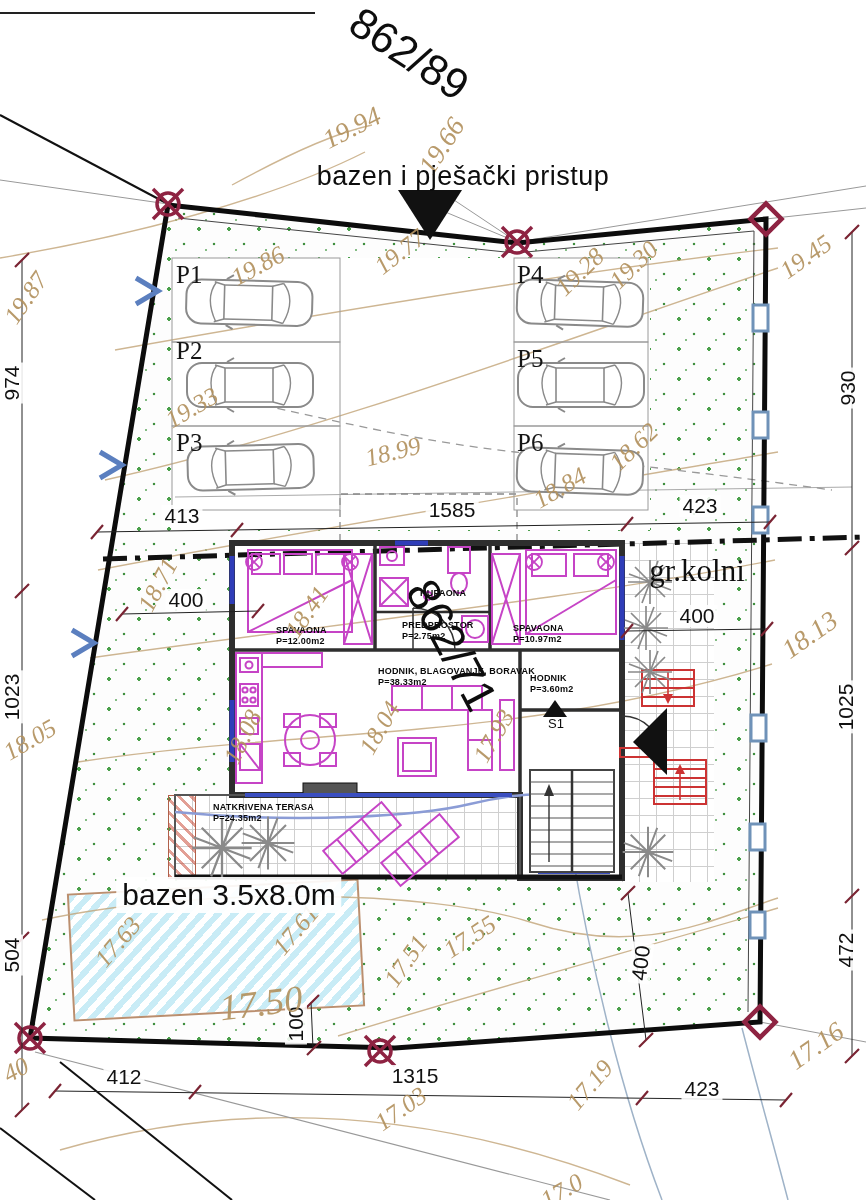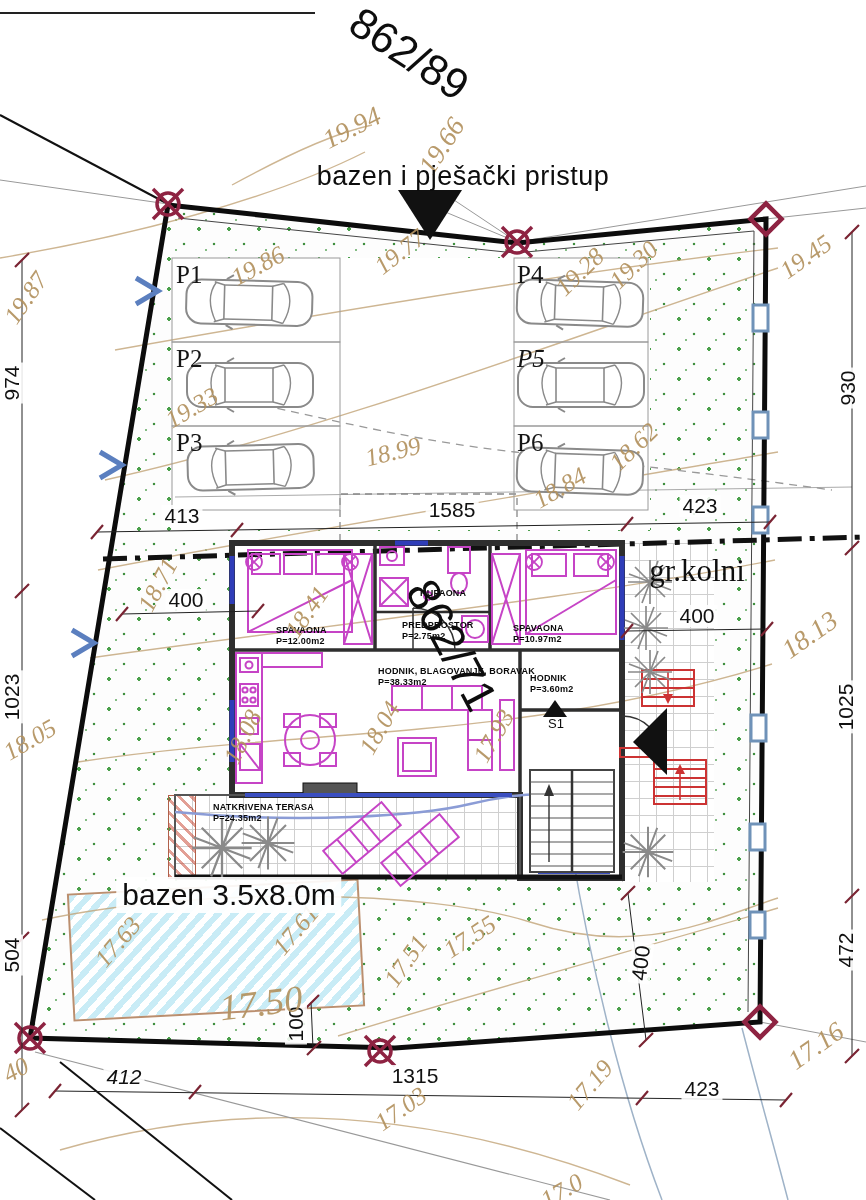--- a/index.html
+++ b/index.html
@@ -327,7 +327,7 @@
       <div class="lbl pstall" style="left: 517px; top: 345px; font-style: italic;">P5</div>
       <div class="lbl pstall" style="left: 517px; top: 261px;">P4</div>
       <div class="lbl pstall" style="left: 176px; top: 429px;">P3</div>
-      <div class="lbl pstall" style="left: 176px; top: 345px;">P2</div>
+      <div class="lbl pstall" style="left: 176px; top: 337px;">P2</div>
       <div class="lbl pstall" style="left: 176px; top: 261px;">P1</div>
       <div class="lbl dim" style="left: 641px; top: 963px; transform: translate(-50%, -50%) rotate(-83deg);">400</div>
       <div class="lbl dim" style="left: 296px; top: 1024px; transform: translate(-50%, -50%) rotate(-90deg);">100</div>

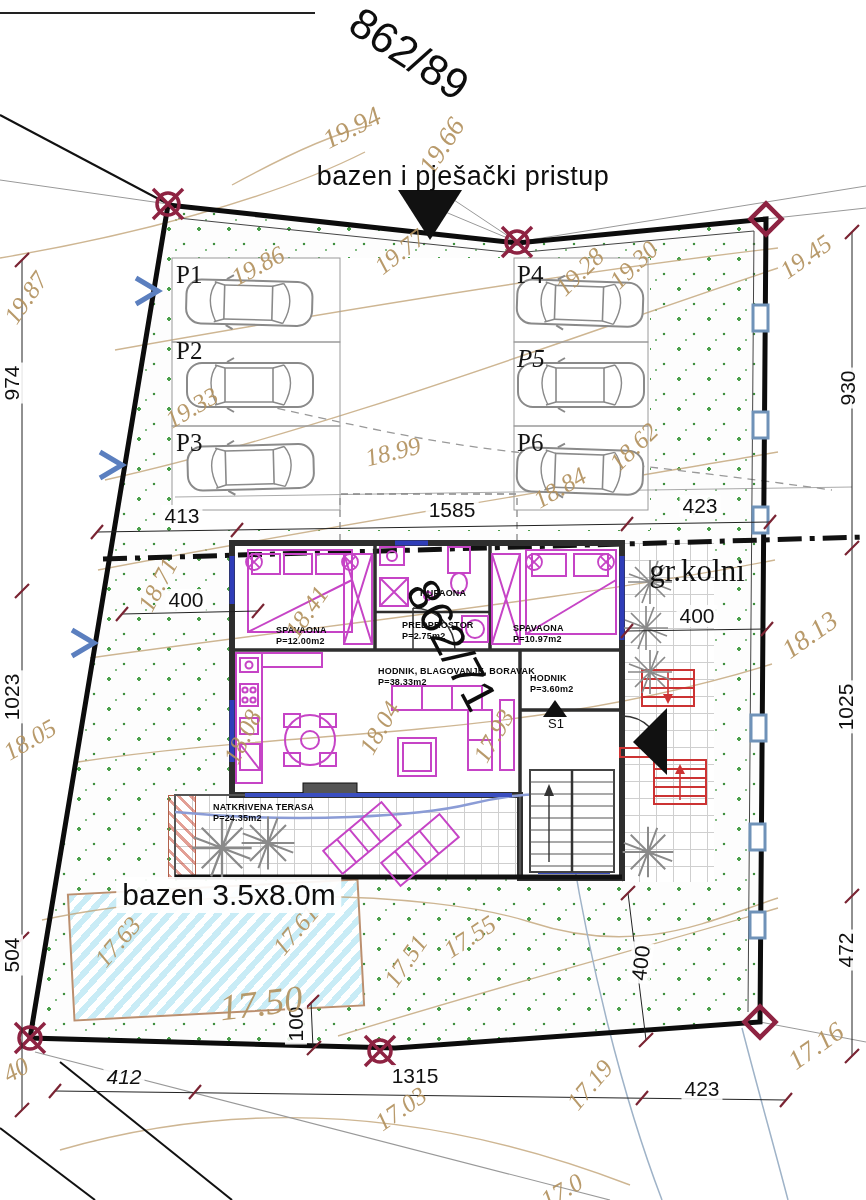--- a/index.html
+++ b/index.html
@@ -324,7 +324,7 @@
         <div>P=12.00m2</div>
       </div>
       <div class="lbl pstall" style="left: 517px; top: 429px;">P6</div>
-      <div class="lbl pstall" style="left: 517px; top: 345px; font-style: italic;">P5</div>
+      <div class="lbl pstall" style="left: 517px; top: 345px;">P5</div>
       <div class="lbl pstall" style="left: 517px; top: 261px;">P4</div>
       <div class="lbl pstall" style="left: 176px; top: 429px;">P3</div>
       <div class="lbl pstall" style="left: 176px; top: 337px;">P2</div>

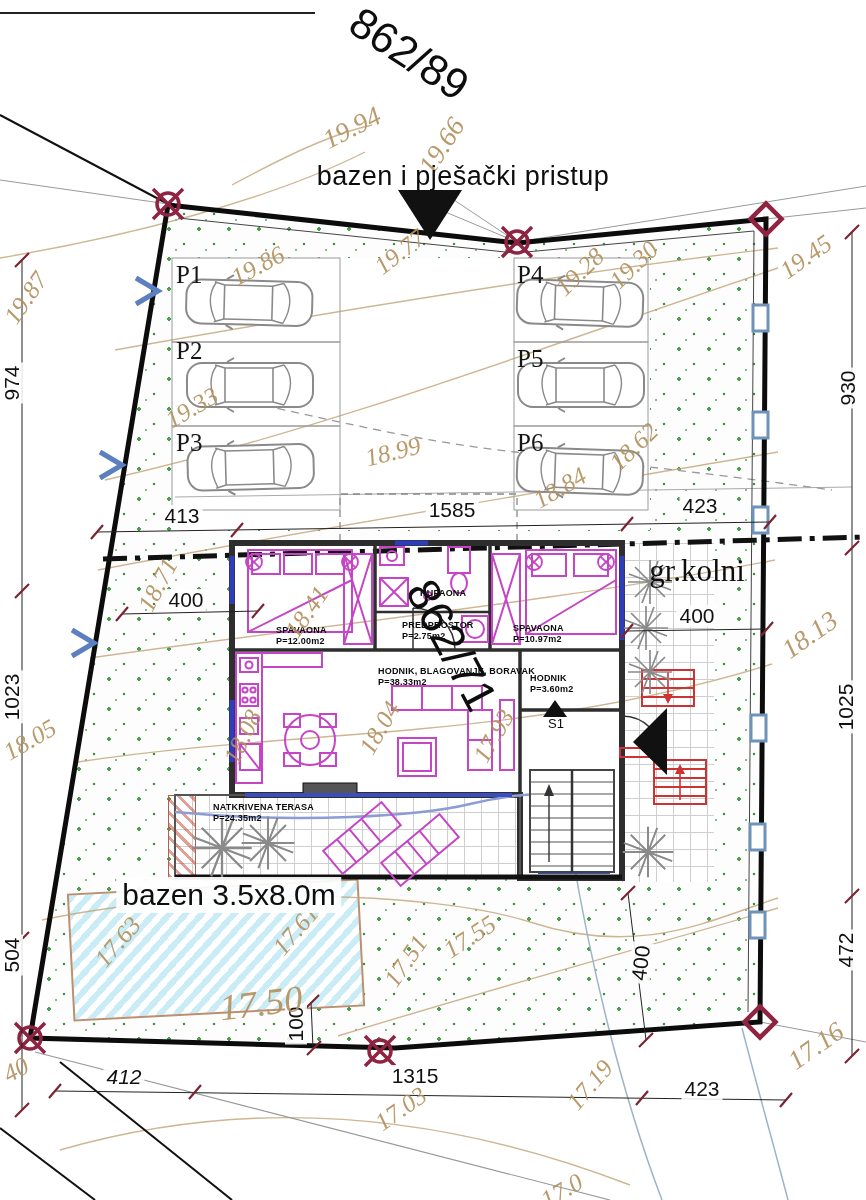--- a/index.html
+++ b/index.html
@@ -339,7 +339,7 @@
       <div class="lbl dim" style="left: 12px; top: 383px; transform: translate(-50%, -50%) rotate(-90deg);">974</div>
       <div class="lbl dim" style="left: 702px; top: 1089px; transform: translate(-50%, -50%) rotate(0deg);">423</div>
       <div class="lbl dim" style="left: 415px; top: 1076px; transform: translate(-50%, -50%) rotate(0deg);">1315</div>
-      <div class="lbl dim" style="left: 124px; top: 1077px; transform: translate(-50%, -50%) rotate(0deg); font-style: italic;">412</div>
+      <div class="lbl dim" style="left: 124px; top: 1077px; transform: translate(-50%, -50%) rotate(0deg);">412</div>
       <div class="lbl dim" style="left: 697px; top: 616px; transform: translate(-50%, -50%) rotate(0deg);">400</div>
       <div class="lbl dim" style="left: 186px; top: 600px; transform: translate(-50%, -50%) rotate(0deg);">400</div>
       <div class="lbl dim" style="left: 700px; top: 506px; transform: translate(-50%, -50%) rotate(0deg);">423</div>

